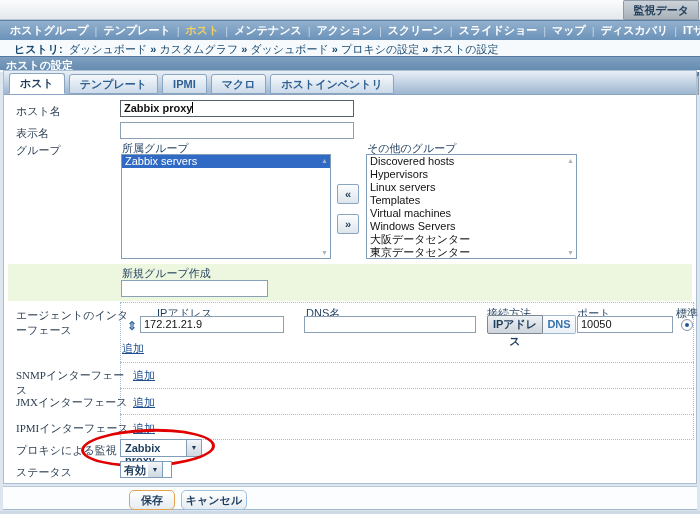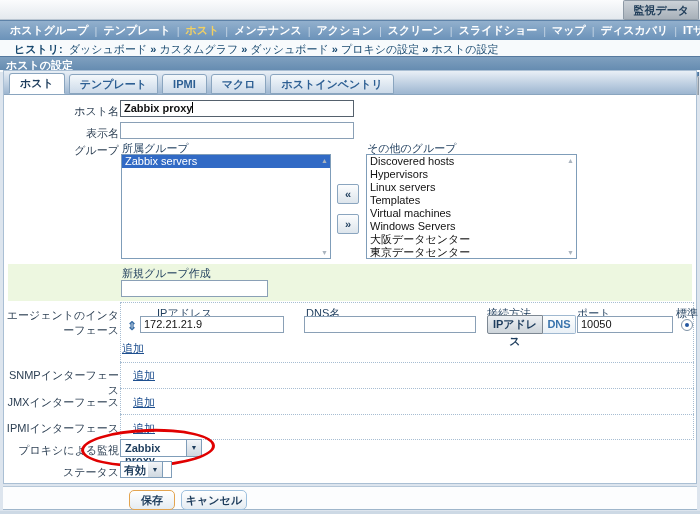--- a/index.html
+++ b/index.html
@@ -48,7 +48,7 @@
   .tab.active { background:#fff; color:#1d3c5c; height:21px; border-bottom:1px solid #fff; }
 
   
-  .lbl { position:absolute; left:4px; width:115px; text-align:right; color:#2b3e52; }
+  .lbl { position:absolute; left:16px; width:115px; text-align:left; color:#2b3e52;font-family:Liberation Serif, serif; }
   .colhdr { position:absolute; color:#1d3c5c; }
   .tinput { position:absolute; height:17px; background:#fff; border:1px solid #8aa0b6;
             padding:1px 3px; line-height:13px; color:#111; }

